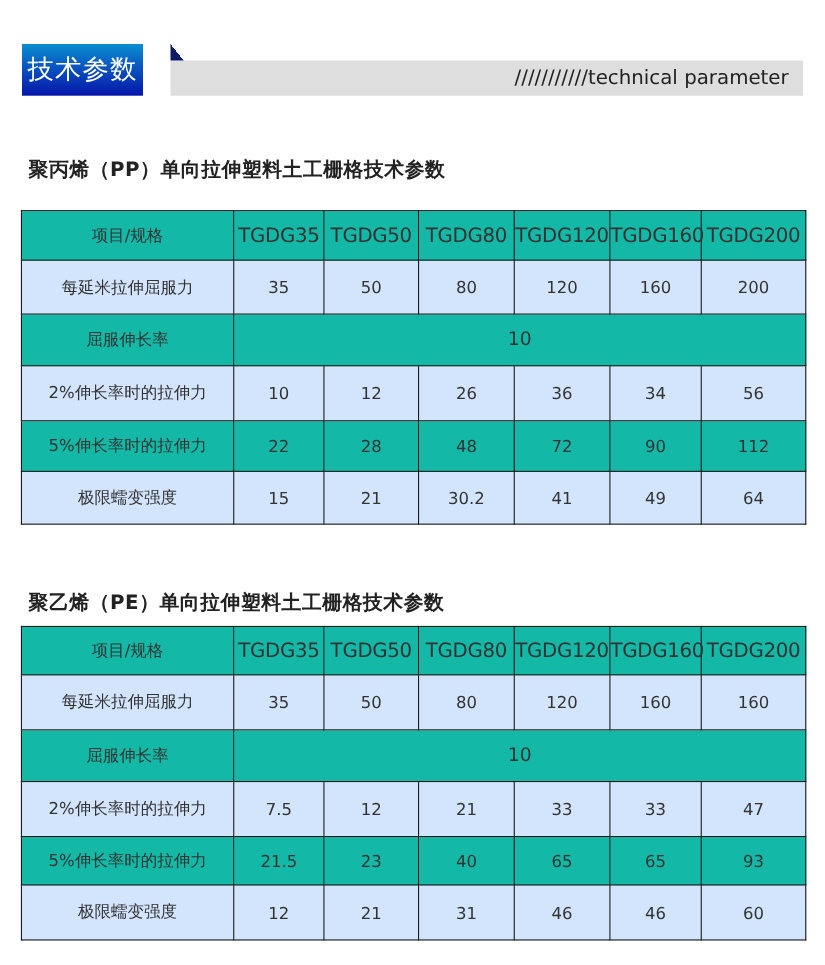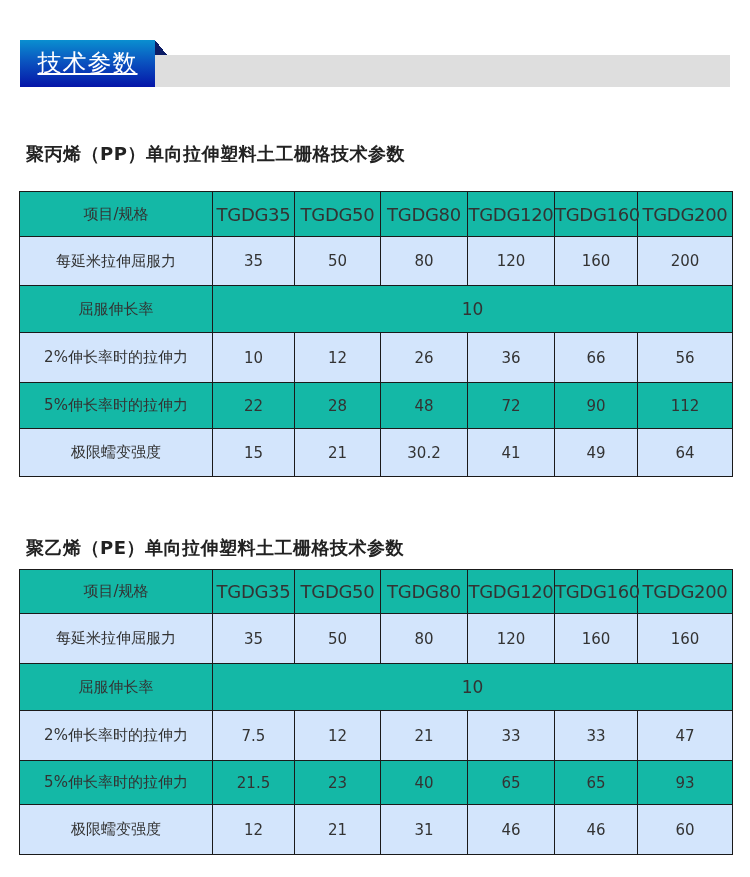--- a/index.html
+++ b/index.html
@@ -14,9 +14,9 @@
       background: #dedede;
     }
     .banner-tag {
-      position: absolute; left: 0; top: 0; width: 135px; height: 47px;
+      position: absolute; left: 0; top: 0; width: 110px; height: 47px;
       background: linear-gradient(180deg, #0a8fd0 0%, #0a55c0 45%, #0515a8 100%);
-      color: #fff; font-size: 24px; line-height: 47px; text-align: center; letter-spacing: 1px; text-decoration: underline;
+      color: #fff; font-size: 24px; line-height: 47px; text-align: center; letter-spacing: 1px;
     }
     .banner-fold2 {
       position: absolute; left: 135px; top: 0; width: 12px; height: 15px;

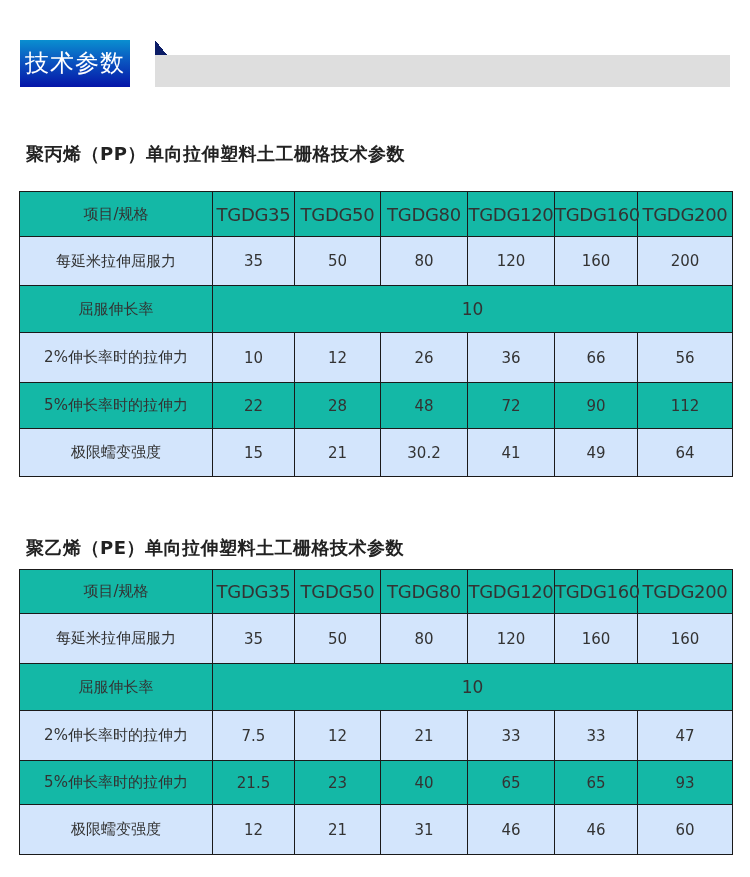--- a/index.html
+++ b/index.html
@@ -50,6 +50,7 @@
   <div class="banner-bar"></div>
   <div class="banner-fold2"></div>
   <div class="banner-tag">技术参数</div>
+  <div class="banner-sub">///////////technical parameter</div>
 </div>
 
 <div class="section-title" style="top:142px;">聚丙烯（PP）单向拉伸塑料土工栅格技术参数</div>

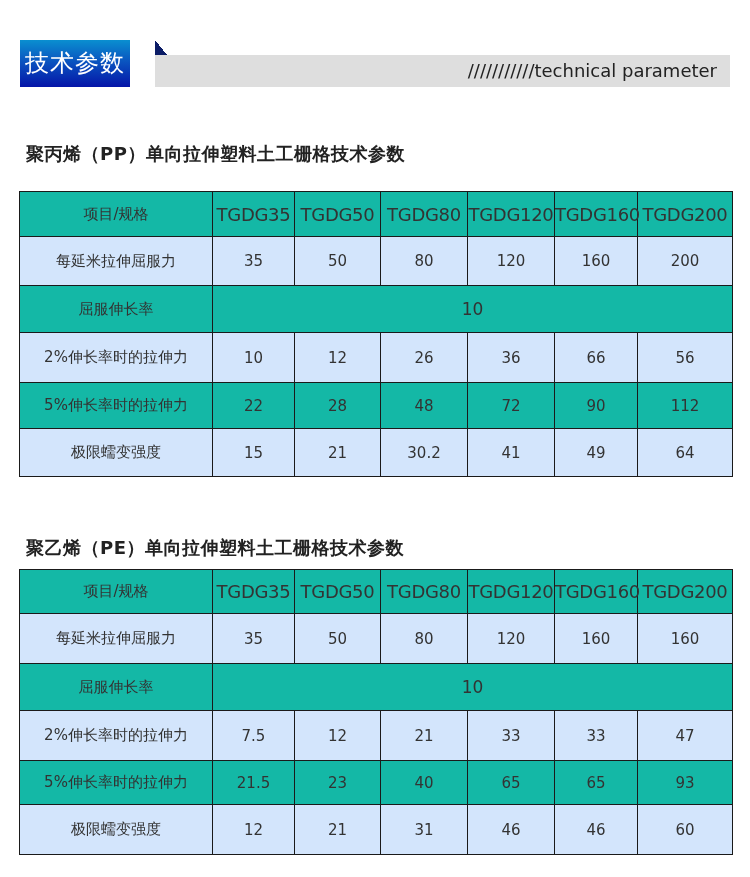--- a/index.html
+++ b/index.html
@@ -94,7 +94,7 @@
     <td>12</td>
     <td>26</td>
     <td>36</td>
-    <td>66</td>
+    <td>34</td>
     <td>56</td>
   </tr>
   <tr class="white" style="height:46px;">

